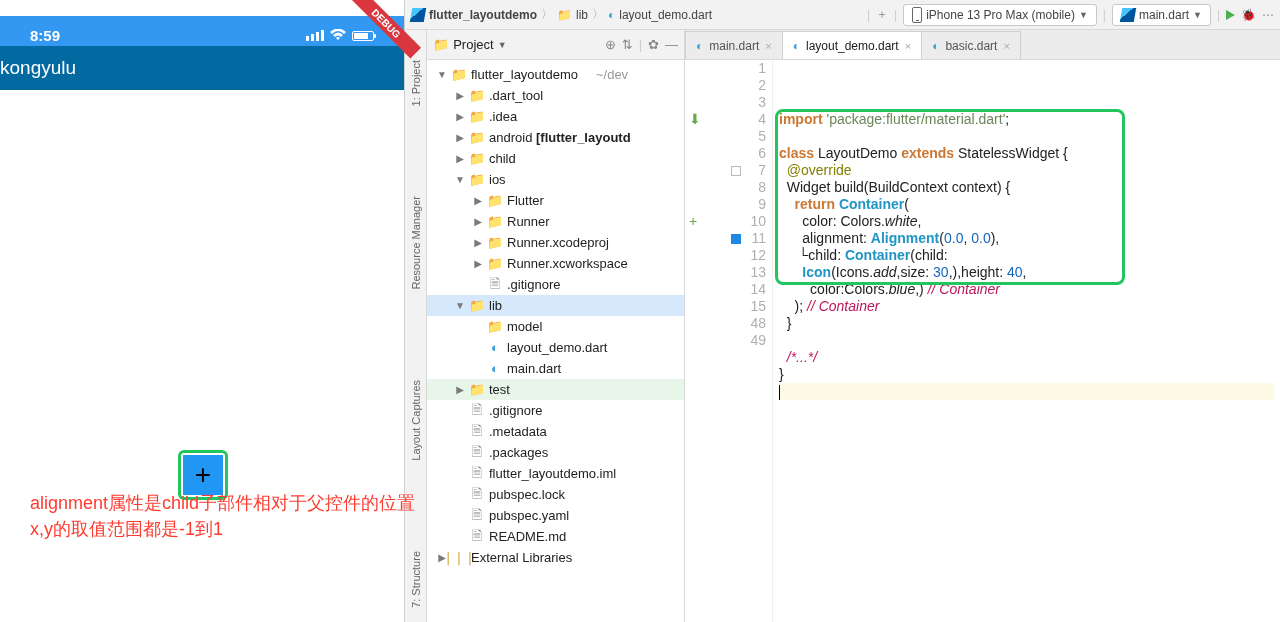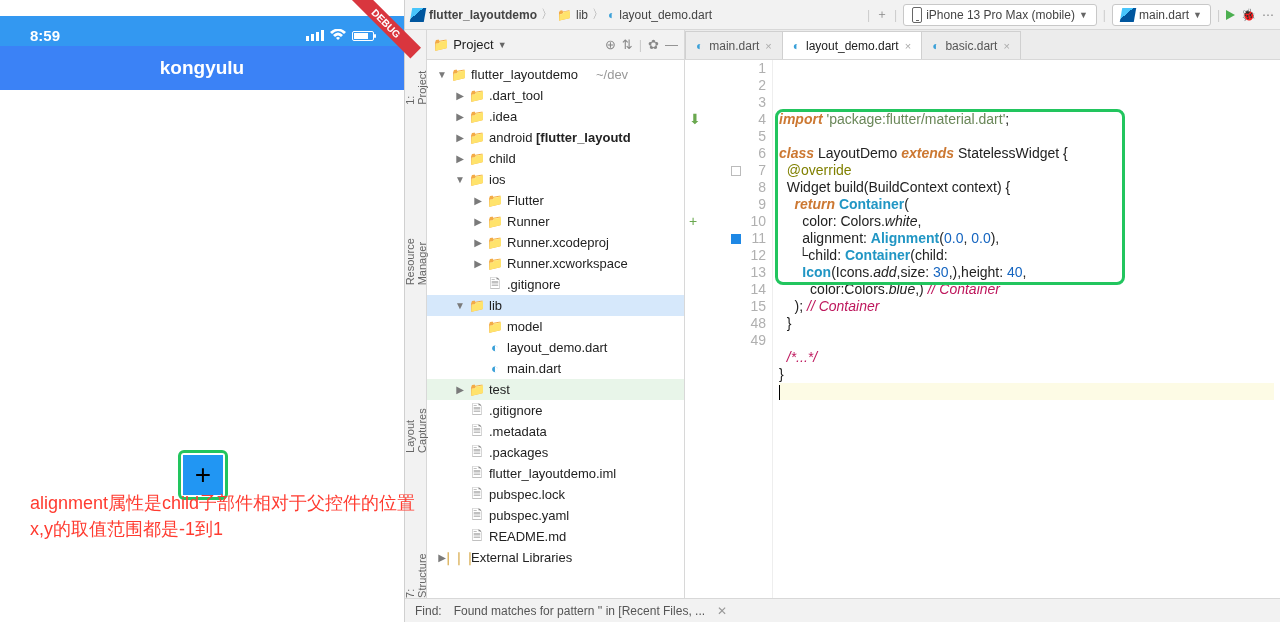--- a/index.html
+++ b/index.html
@@ -20,7 +20,7 @@
   .batt { width:22px; height:10px; border:1px solid #fff; border-radius:2px; position:relative;}
   .batt:after { content:""; position:absolute; right:-3px; top:2px; width:2px; height:4px; background:#fff; border-radius:1px;}
   .batt i{ position:absolute; left:1px; top:1px; bottom:1px; width:70%; background:#fff;}
-  .appbar { height:44px; background:#3b82f6; color:#fff; display:flex; align-items:center; justify-content:center; font-size:19px; font-weight:700;}
+  .appbar { height:44px; background:#0369a1; color:#fff; display:flex; align-items:center; justify-content:flex-start; font-size:19px; font-weight:400;}
   .debug-banner { position:absolute; top:0; right:-24px; background:#d9363e; color:#fff; padding:2px 24px; transform:rotate(45deg); font-size:10px; font-weight:600; transform-origin:center; }
   .canvas { position:absolute; top:74px; left:0; right:0; bottom:0; background:#fff;}
   .iconbox { position:absolute; width:50px; height:50px; border:3px solid #22c55e; border-radius:6px; display:flex; align-items:center; justify-content:center;}

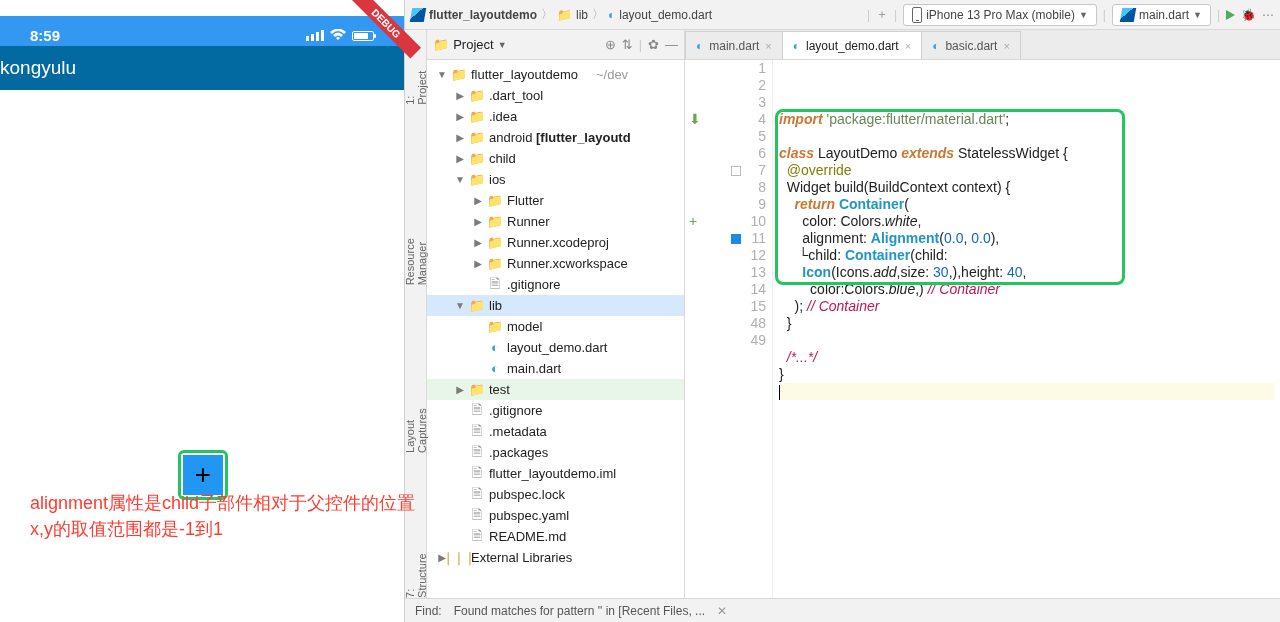--- a/index.html
+++ b/index.html
@@ -68,7 +68,7 @@
   .codetext { flex:1; padding:0 6px; white-space:pre; position:relative;}
   .codeline{height:17px;}
   .highlight-box { position:absolute; border:3px solid #22c55e; border-radius:8px;}
-  .kw{color:#cc7832;font-weight:bold;font-style:italic;}
+  .kw{color:#cc7832;font-weight:bold;}
   .type{color:#2196c4;font-weight:bold;}
   .str{color:#6a8759;}
   .num{color:#1565c0;}

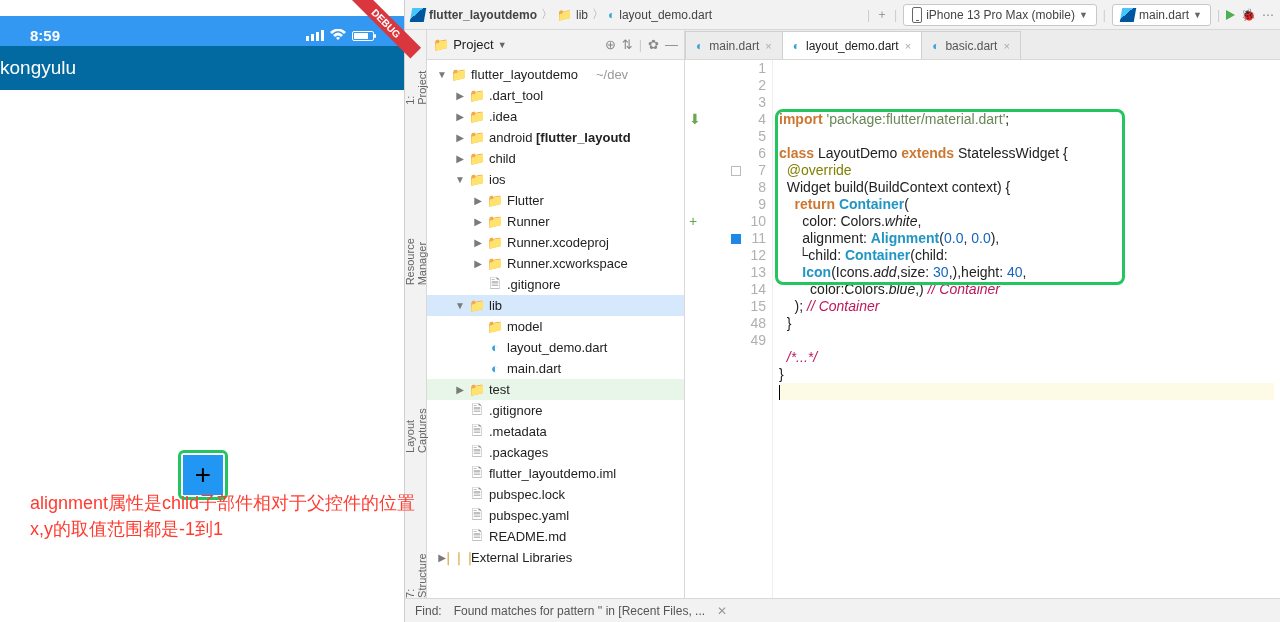--- a/index.html
+++ b/index.html
@@ -373,11 +373,6 @@
       </div>
     </div>
 
-    <div class="findbar">
-      <span>Find:</span>
-      <span>Found matches for pattern '' in [Recent Files, ...</span>
-      <span class="x">✕</span>
-    </div>
   </div>
 </div>
 

